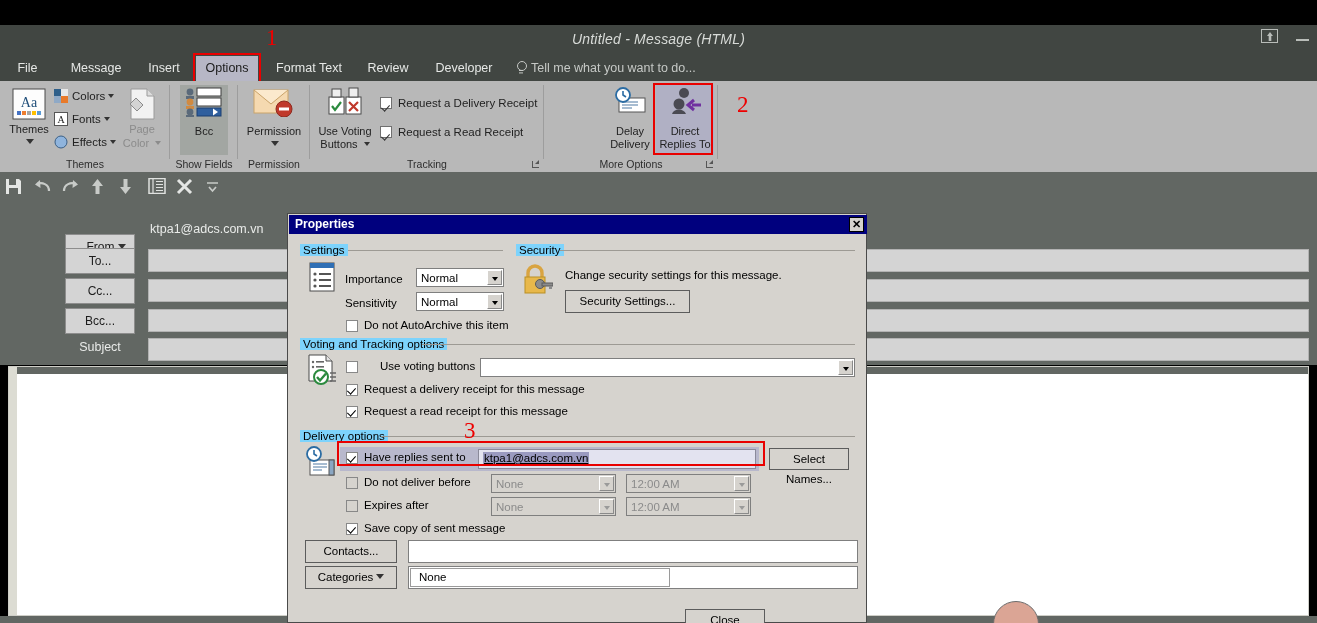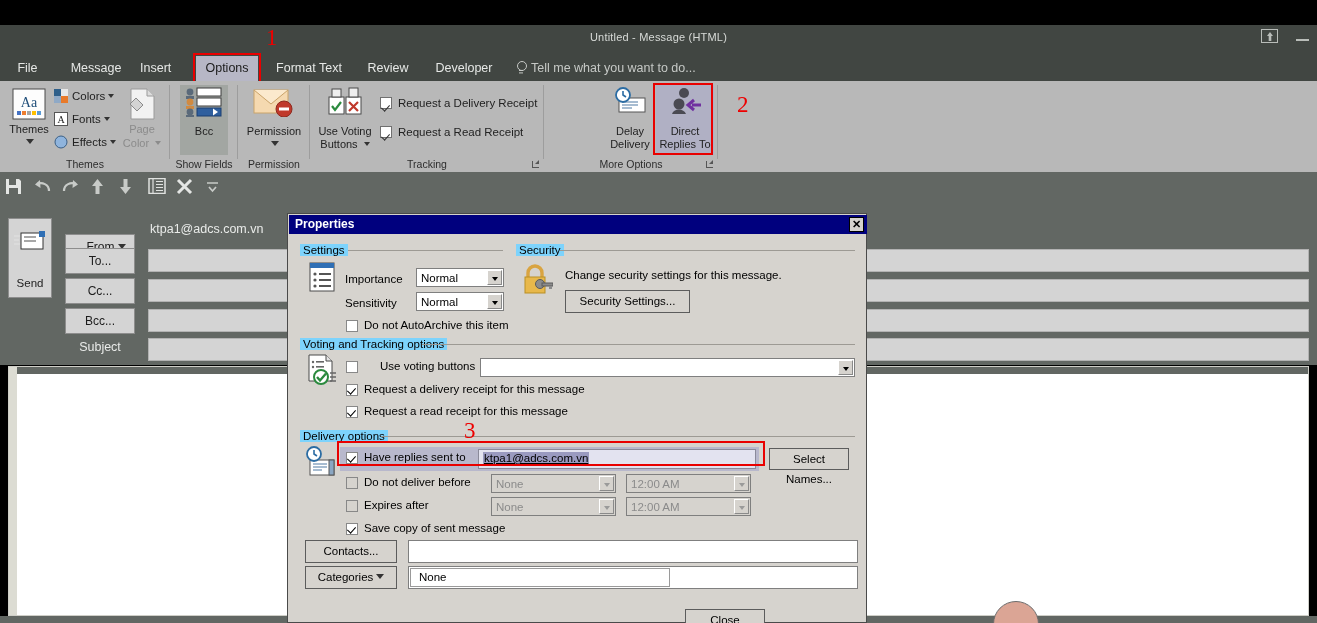--- a/index.html
+++ b/index.html
@@ -16,7 +16,7 @@
   .ol-topblack { position:absolute; left:0; top:0; width:1317px; height:25px; background:#000; }
   .ol-titlebar { position:absolute; left:0; top:25px; width:1317px; height:31px; background:#414642; }
   .ol-title { position:absolute; left:0; top:31px; width:1317px; text-align:center;
-              color:#d8dbd8; font-size:11px; letter-spacing:.2px; }
+              color:#d8dbd8; font-size:14px; letter-spacing:.2px;font-style:italic; }
   .win-btns { position:absolute; right:8px; top:29px; display:flex; align-items:center; gap:18px; }
   .win-restore { width:17px; height:14px; border:1.3px solid #b9bdb9; position:relative; }
   .win-restore::after{ content:""; position:absolute; left:5px; top:2px; width:6px; height:9px;

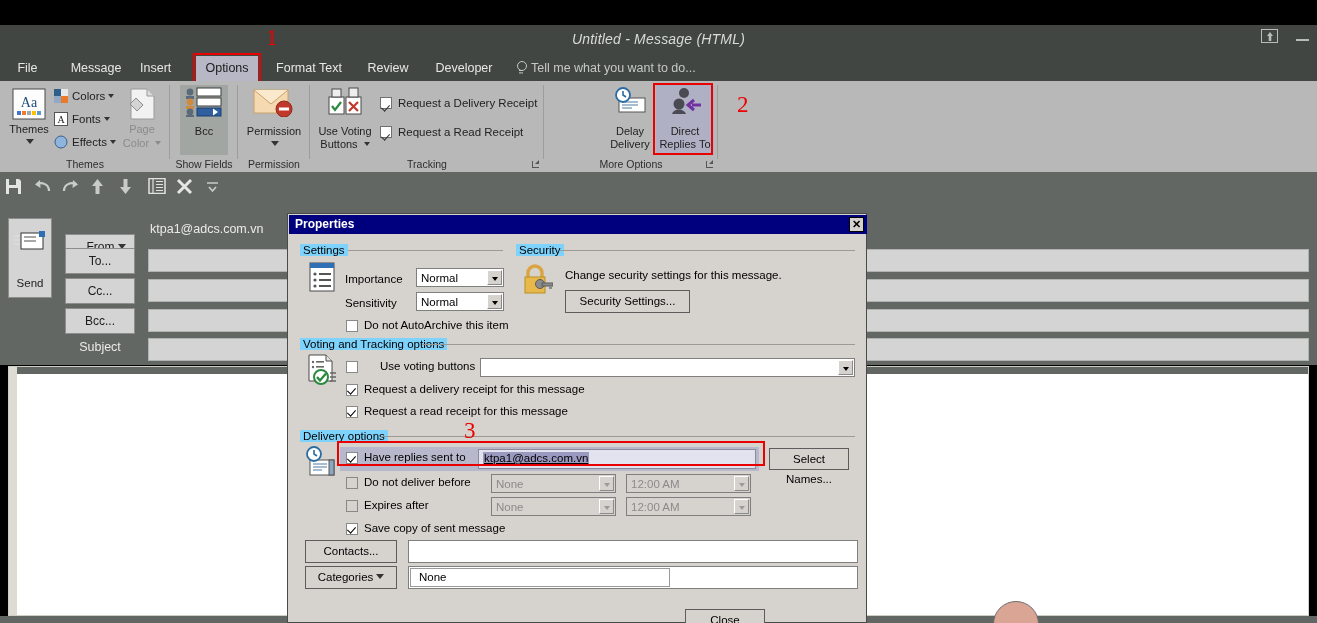--- a/index.html
+++ b/index.html
@@ -138,7 +138,7 @@
   <div class="ol-tabs">
     <div class="tab" style="left:10px;width:35px;text-align:center;">File</div>
     <div class="tab" style="left:62px;width:68px;text-align:center;">Message</div>
-    <div class="tab" style="left:140px;width:48px;">Insert</div>
+    <div class="tab" style="left:140px;width:48px;text-align:center;">Insert</div>
     <div class="tab sel" style="left:196px;width:62px;text-align:center;">Options</div>
     <div class="tab" style="left:268px;width:82px;text-align:center;">Format Text</div>
     <div class="tab" style="left:360px;width:56px;text-align:center;">Review</div>

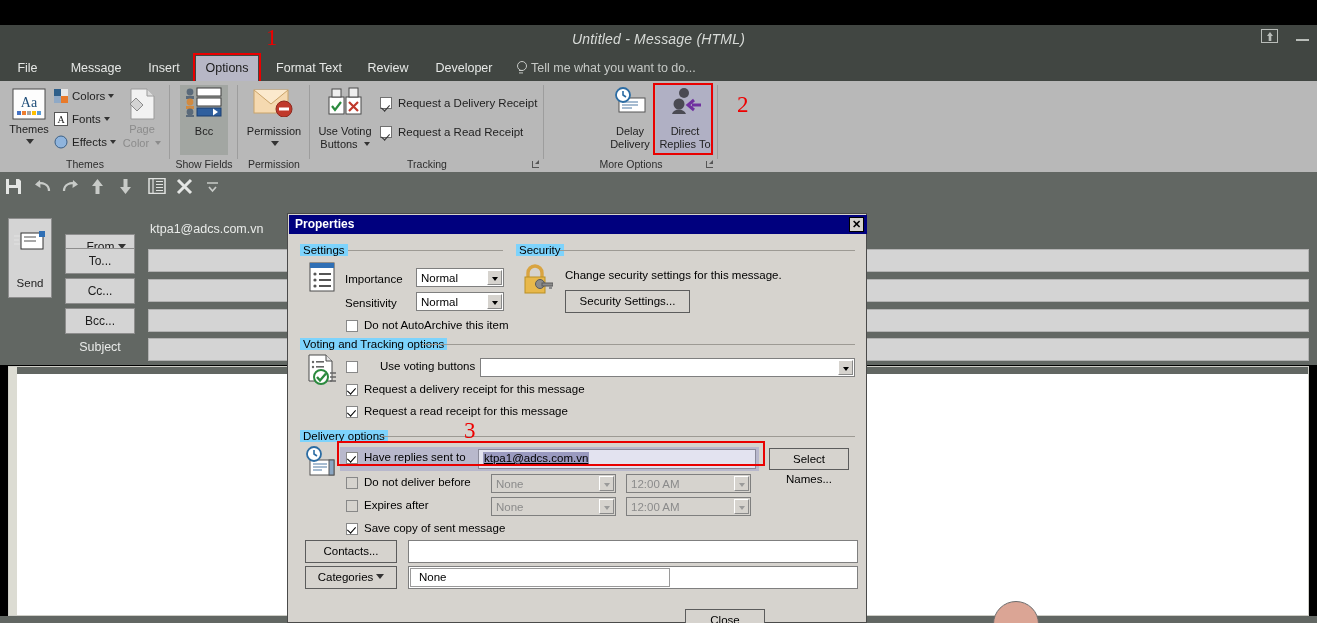--- a/index.html
+++ b/index.html
@@ -329,15 +329,6 @@
   </div>
 
   <div class="compose">
-    <div class="sendbtn">
-      <svg width="34" height="26" viewBox="0 0 34 26" style="position:absolute;left:5px;top:10px;">
-        <rect x="7" y="4" width="22" height="16" fill="#fff" stroke="#333"></rect>
-        <path d="M10 8 h12 M10 12 h12" stroke="#8a8a8a" stroke-width="1.4"></path>
-        <rect x="25" y="2" width="6" height="6" fill="#2f6fb5"></rect>
-        <path d="M0 7 h6 M0 11 h5 M0 15 h6" stroke="#ddd" stroke-width="1.3"></path>
-      </svg>
-      <div class="lbl">Send</div>
-    </div>
 
     <div class="fieldbtn" style="top:32px;padding-left:12px;">
       <span>From</span><span class="caret big"></span>

